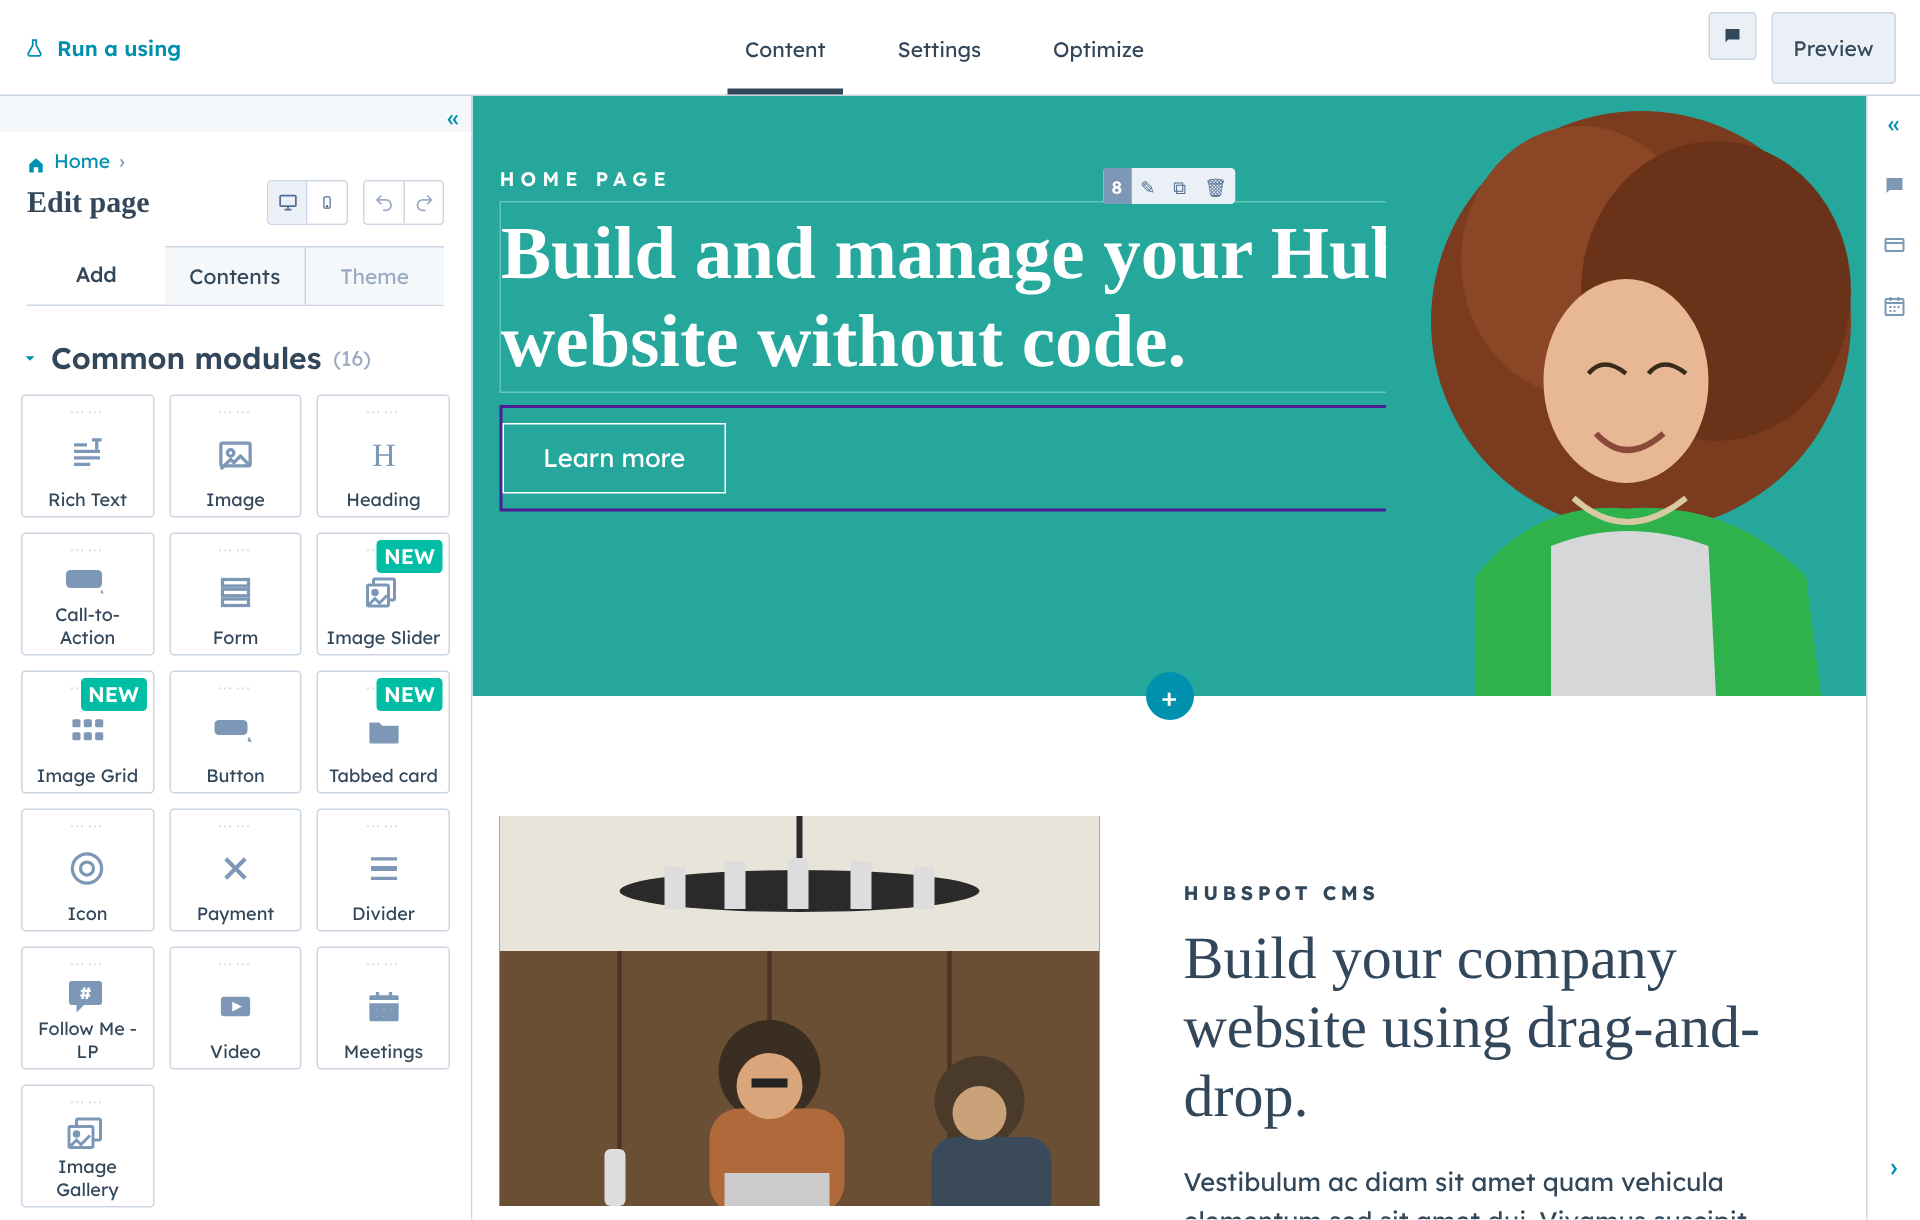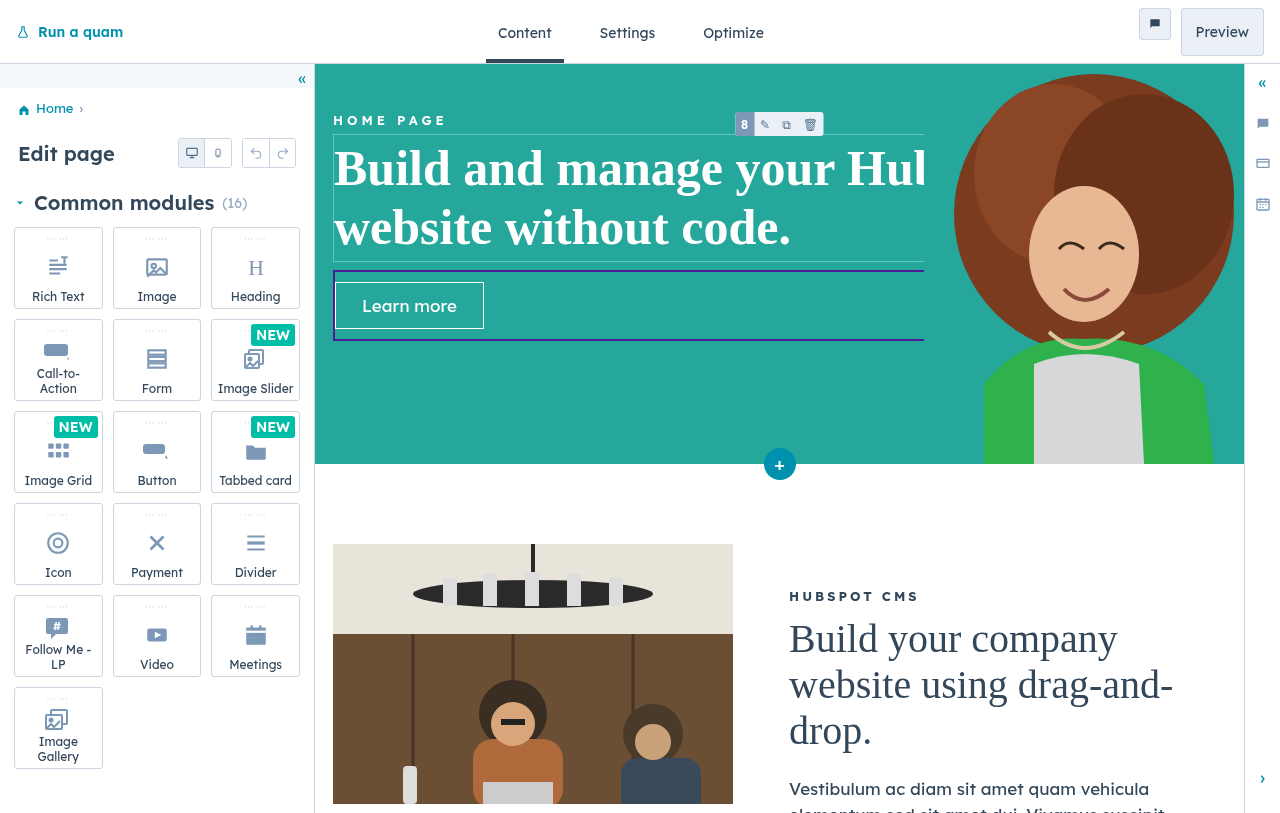--- a/index.html
+++ b/index.html
@@ -121,7 +121,7 @@
           <path d="M9 3h6M10 3v6l-5 9a2 2 0 0 0 1.8 3h10.4a2 2 0 0 0 1.8-3l-5-9V3"></path>
         </svg>
     </span>
-    <span>Run a quam</span>
+    <span>Run a using</span>
   </div>
   <div class="topbar-center">
     <div class="top-tab active">Content</div>

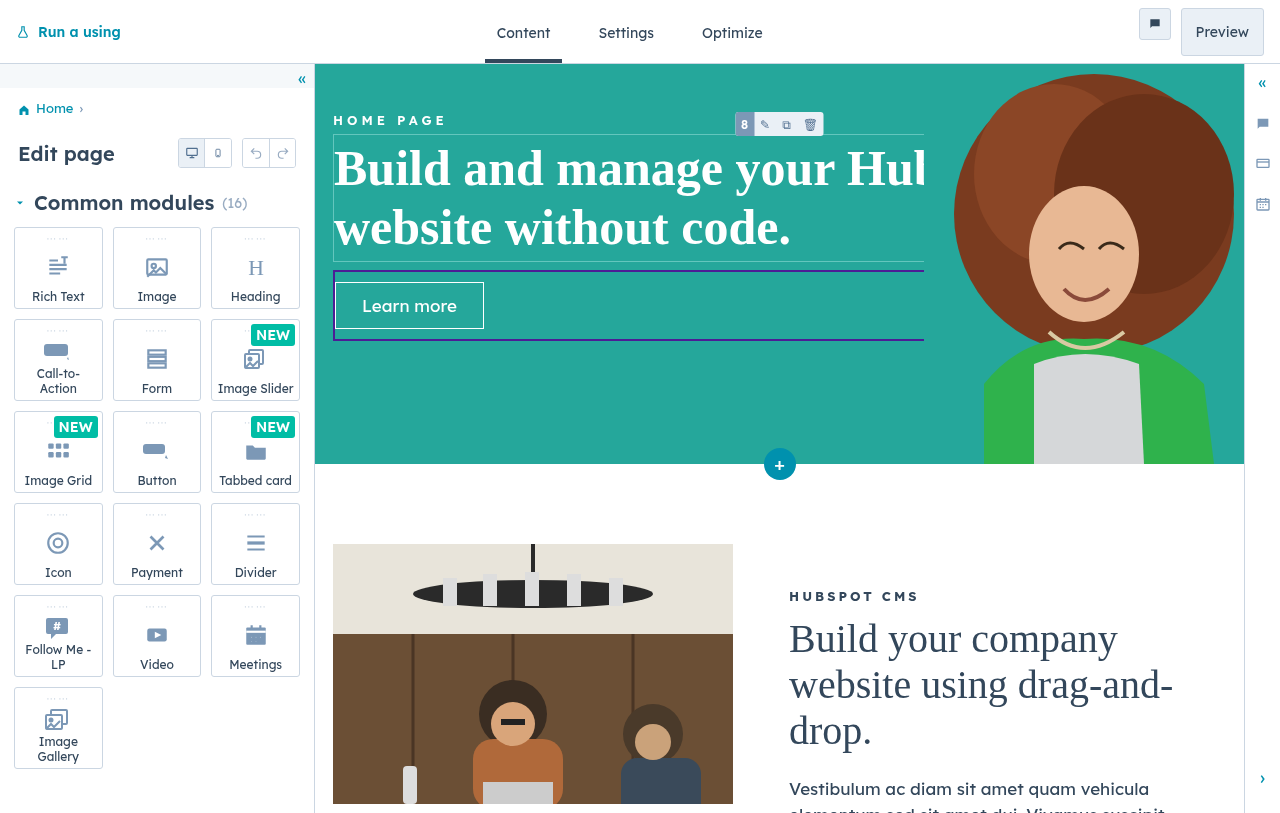--- a/index.html
+++ b/index.html
@@ -47,7 +47,7 @@
   .sb-header { padding:12px 18px 8px; }
   .breadcrumb { display:flex; align-items:flex-end; gap:6px; color:var(--hs-blue); font-size:13px; cursor:pointer;}
   .breadcrumb .chev { color:var(--hs-gray); }
-  .sb-title-row { display:flex; align-items:center; justify-content:space-between; margin-top:22px;}
+  .sb-title-row { display:flex; align-items:center; justify-content:space-between; margin-top:4px;font-family:Liberation Serif, serif;}
   .sb-title { font-size:20px; font-weight:600; color:var(--hs-dark);}
   .device-group, .history-group { display:flex; border:1px solid var(--hs-border); border-radius:3px; overflow:hidden;}
   .device-btn, .hist-btn { width:26px; height:28px; display:flex; align-items:center; justify-content:center; background:#fff; color:var(--hs-gray); cursor:pointer;}

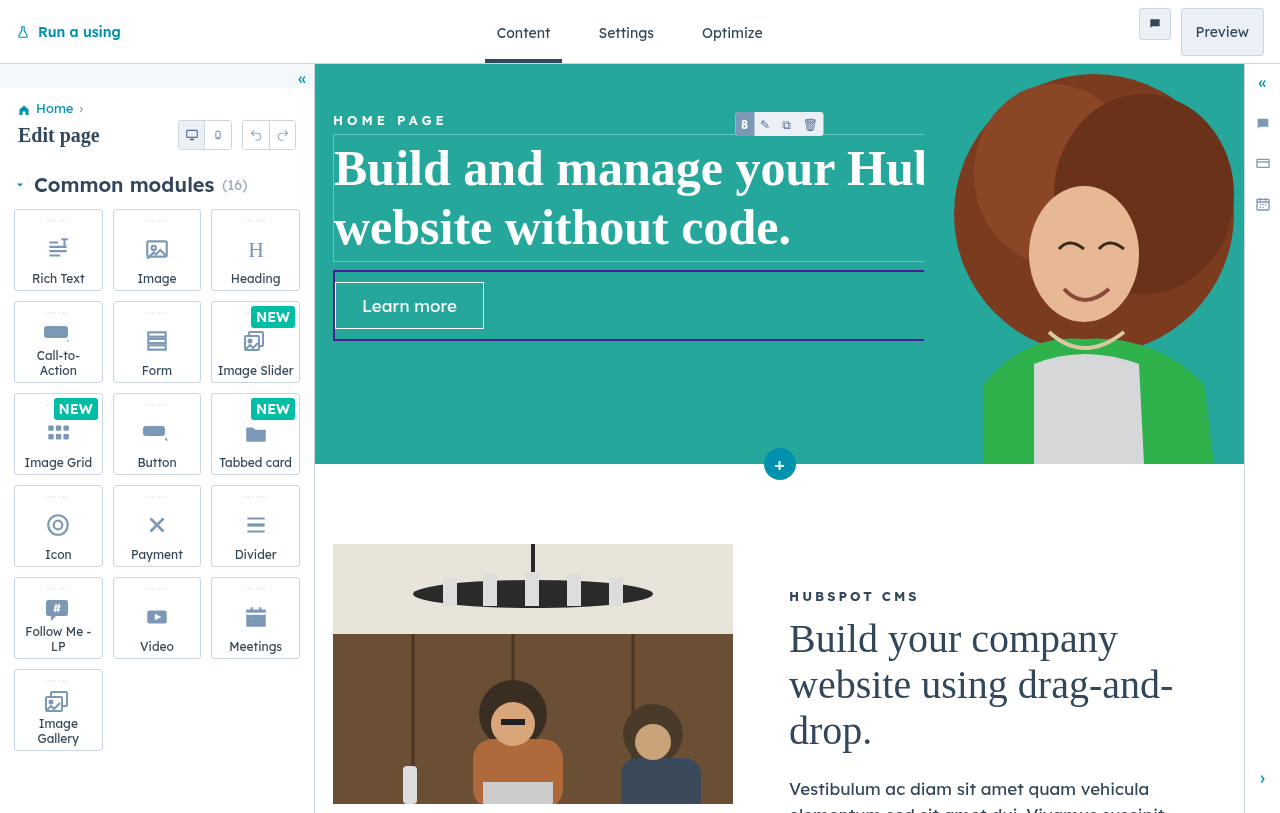--- a/index.html
+++ b/index.html
@@ -195,6 +195,11 @@
           </div>
         </div>
       </div>
+      <div class="sb-tabs">
+        <div class="sb-tab active">Add</div>
+        <div class="sb-tab inactive">Contents</div>
+        <div class="sb-tab muted">Theme</div>
+      </div>
     </div>
 
     <div class="sb-body">

